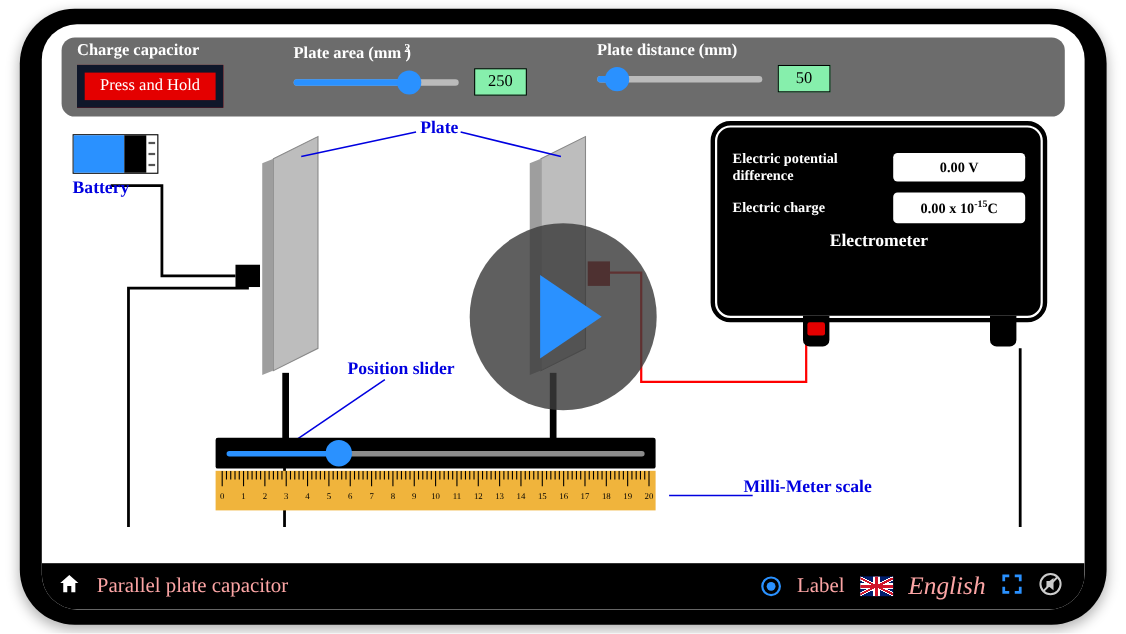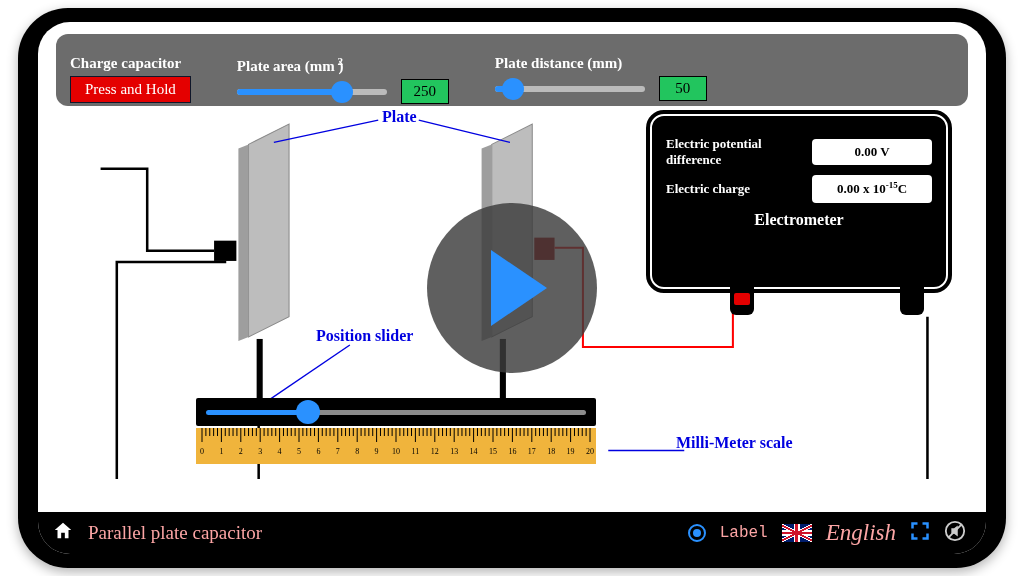--- a/index.html
+++ b/index.html
@@ -17,8 +17,8 @@
   
   .controls {
     position: absolute; top: 12px; left: 18px; right: 18px; height: 72px;
-    background: #6c6c6c; border-radius: 12px; display: flex; align-items: flex-start; padding: 21px 14px;
-    color: #fff; gap: 18px;
+    background: #6c6c6c; border-radius: 12px; display: flex; align-items: flex-start; padding: 4px 14px;
+    color: #fff; gap: 36px;
   }
   .ctrl-group { display: flex; flex-direction: column; gap: 4px; }
   .ctrl-label { font-size: 15px; font-weight: bold; white-space: nowrap; }

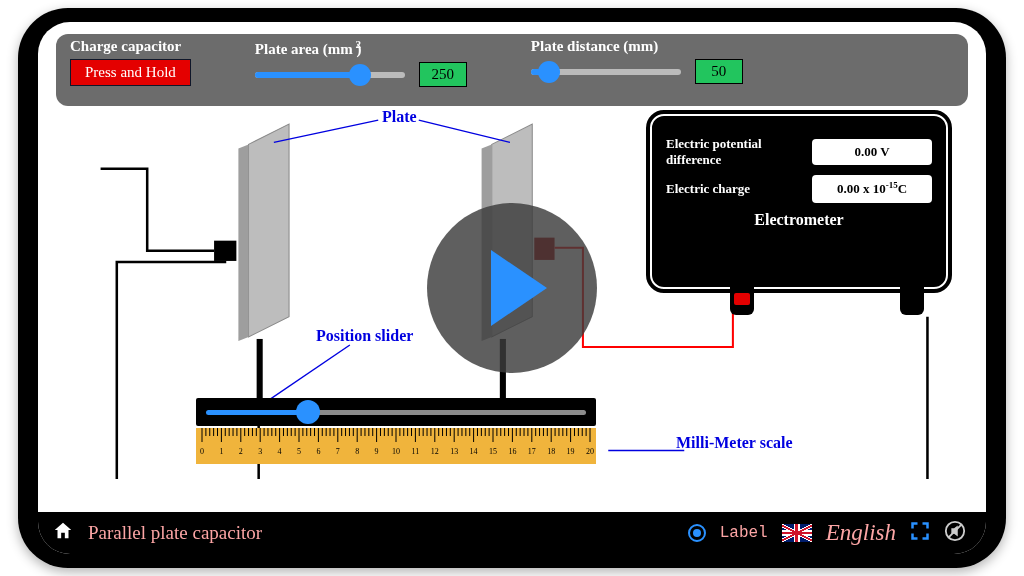--- a/index.html
+++ b/index.html
@@ -24,7 +24,7 @@
   .ctrl-label { font-size: 15px; font-weight: bold; white-space: nowrap; }
   .press-hold {
     background: #e40000; color: #fff; font-size: 15px; padding: 4px 14px;
-    border: 1px solid #0f172a; cursor: pointer;
+    border: 7px solid #0f172a; cursor: pointer;
   }
   .slider-row { display: flex; align-items: center; gap: 14px; }
   .slider {

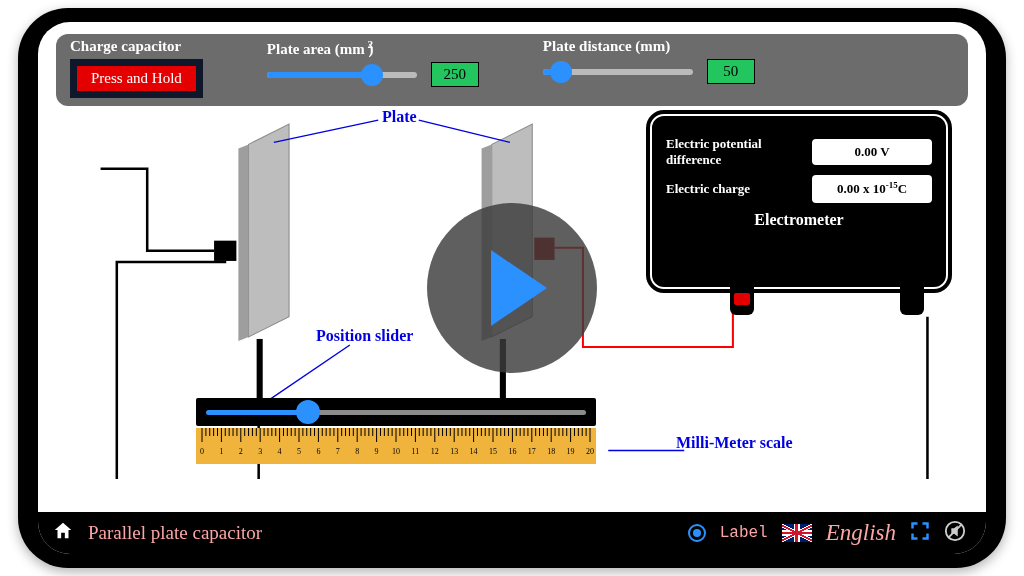--- a/index.html
+++ b/index.html
@@ -36,7 +36,7 @@
     border-radius: 50%; transform: translate(-50%,-50%);
   }
   .num-box {
-    background: #22c55e; color:#000; border:1px solid #000; padding: 3px 10px; font-size: 15px;
+    background: #86efac; color:#000; border:1px solid #000; padding: 3px 10px; font-size: 15px;
     min-width: 48px; text-align: center;
   }
 

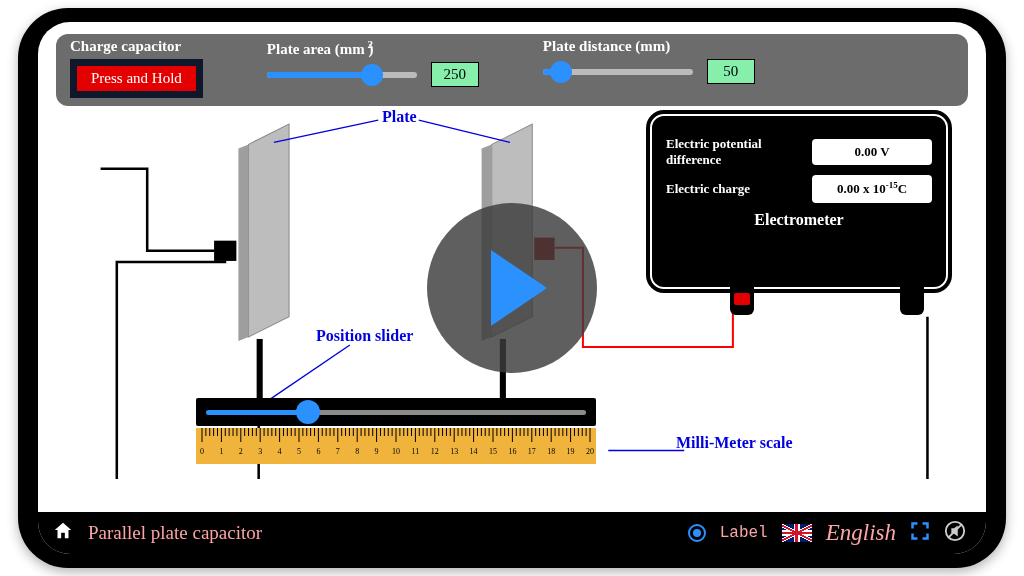--- a/index.html
+++ b/index.html
@@ -202,6 +202,18 @@
         <line x1="545" y1="332" x2="620" y2="332" stroke="#0000e0" stroke-width="1.4"></line>
       </svg>
 
+      <div class="battery-box">
+        <div class="batt-rect">
+          <div class="batt-blue"></div>
+          <div class="batt-black"></div>
+          <div class="batt-lines">
+              <span></span>
+              <span></span>
+              <span></span>
+            </div>
+        </div>
+        <div class="annot" style="position:static; margin-top:4px;">Battery</div>
+      </div>
 
       <div class="annot" style="top:-6px; left:326px;">Plate</div>
       <div class="annot" style="top:213px; left:260px;">Position slider</div>

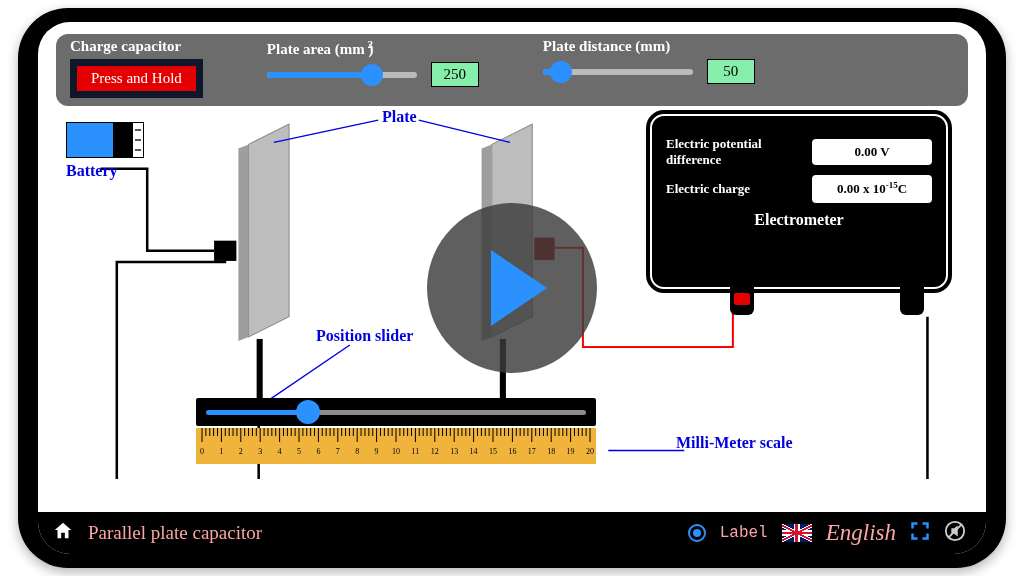--- a/index.html
+++ b/index.html
@@ -380,7 +380,7 @@
 
       <div class="right">
         <span class="radio-dot"></span>
-        <span style="font-size:16px;font-family:Liberation Mono, monospace;">Label</span>
+        <span style="font-size:19px;">Label</span>
         <span class="flag-uk"></span>
         <span style="font-size:23px;font-style:italic;">English</span>
         <span class="icon-btn">

